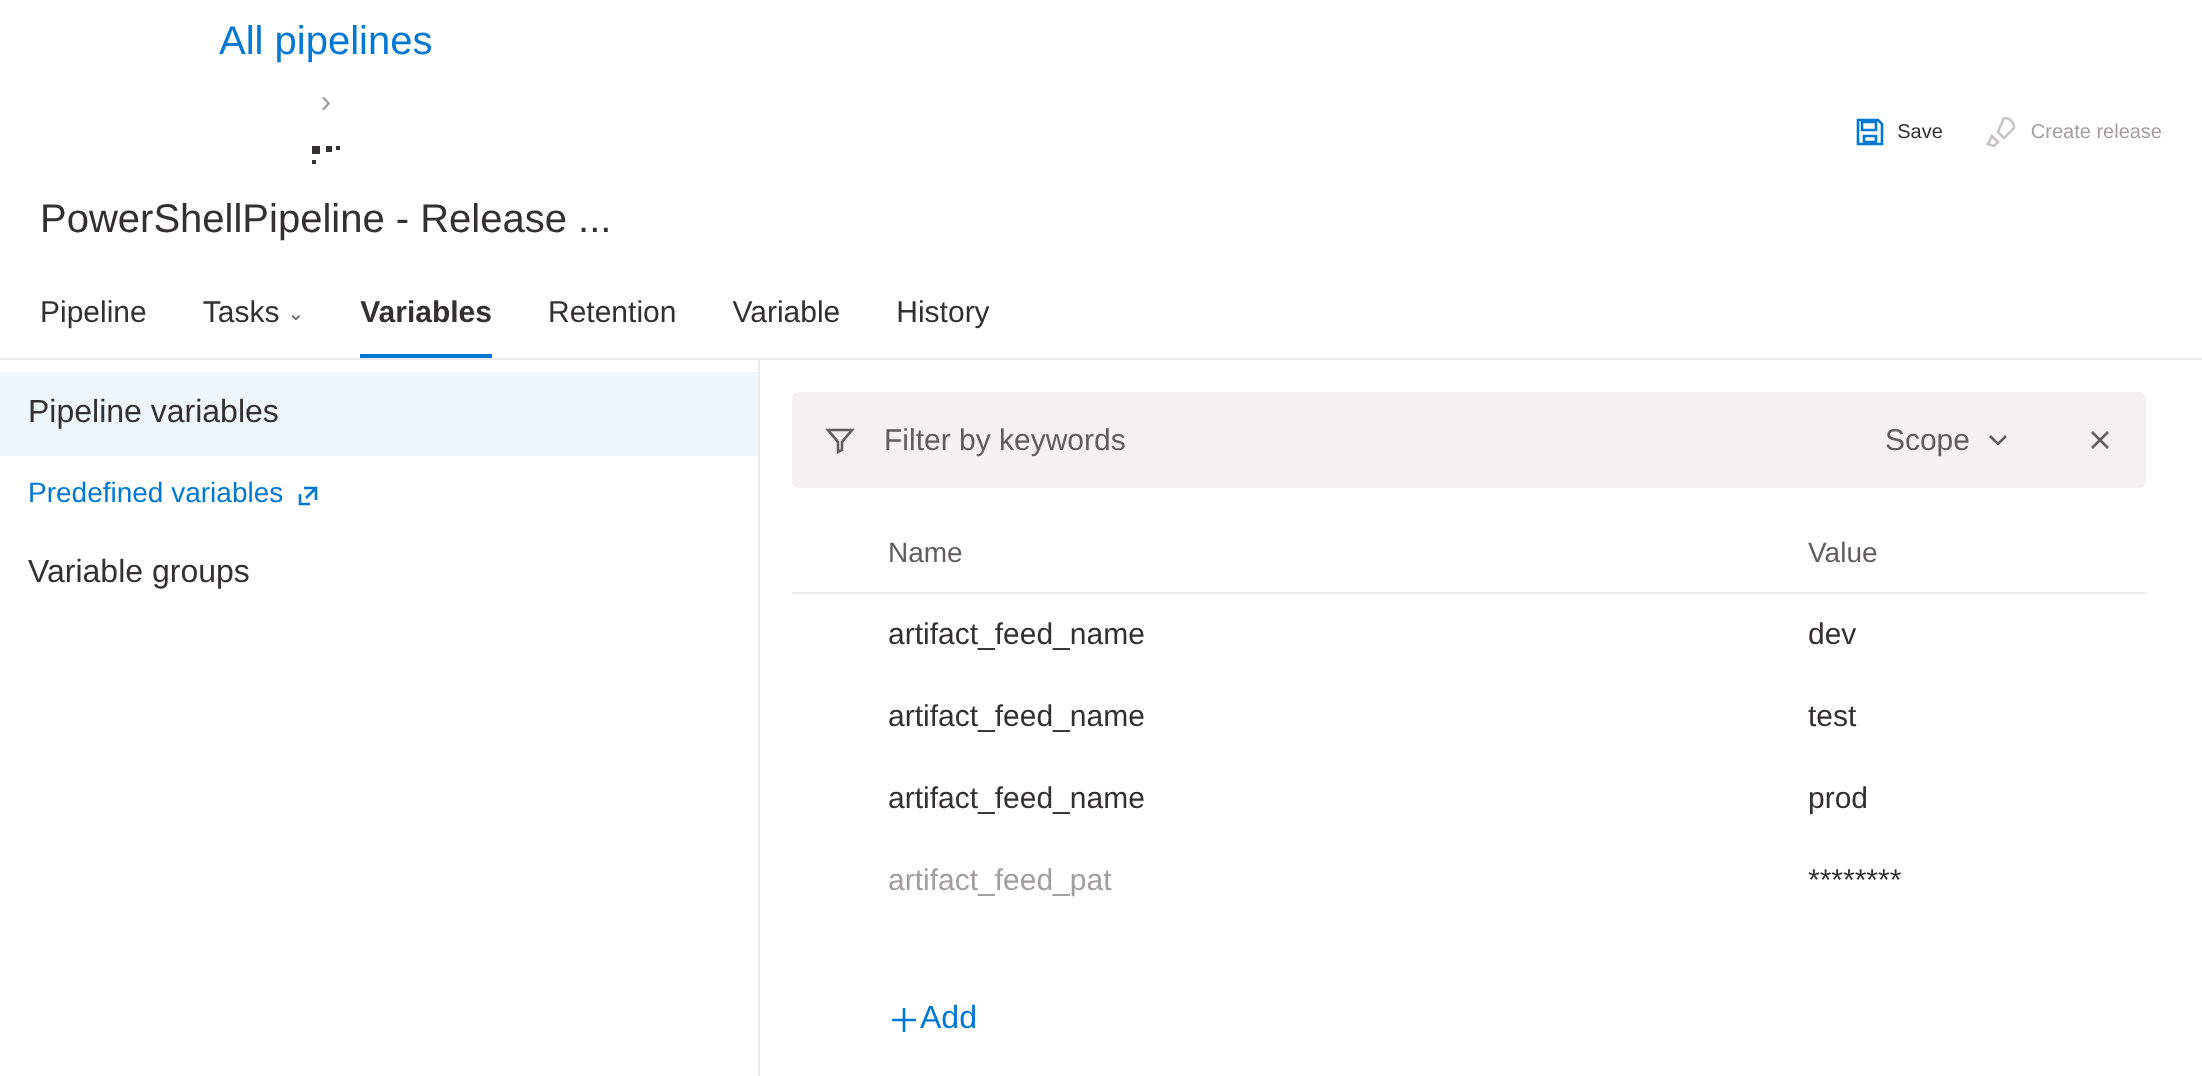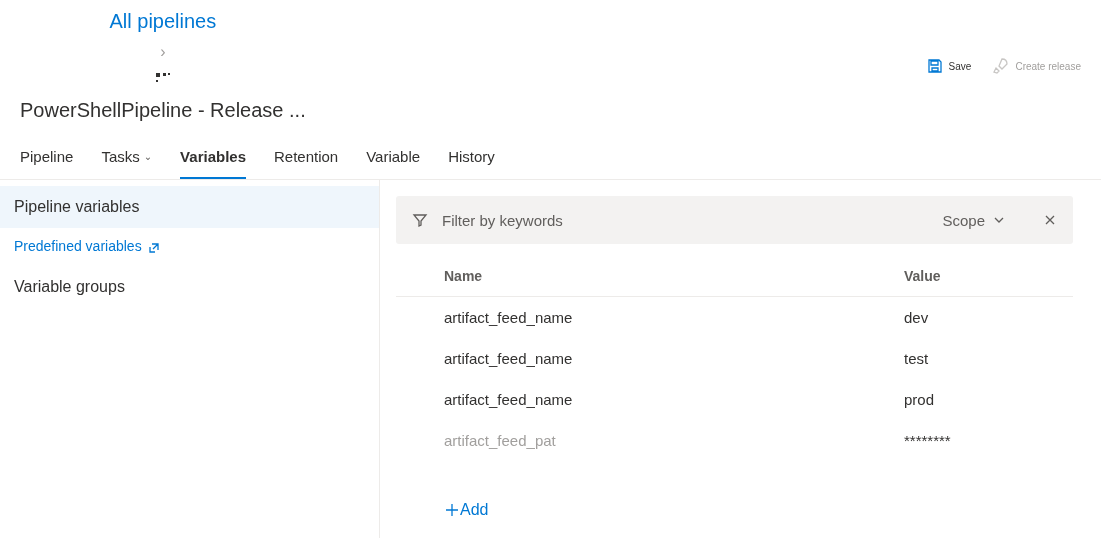--- a/index.html
+++ b/index.html
@@ -127,7 +127,6 @@
     border-bottom: 1px solid #edebe9;
     color: #605e5c;
     font-size: 14px;
-    font-weight: bold;
   }
   .th-name { flex: 0 0 460px; }
   .th-value { flex: 1; }

